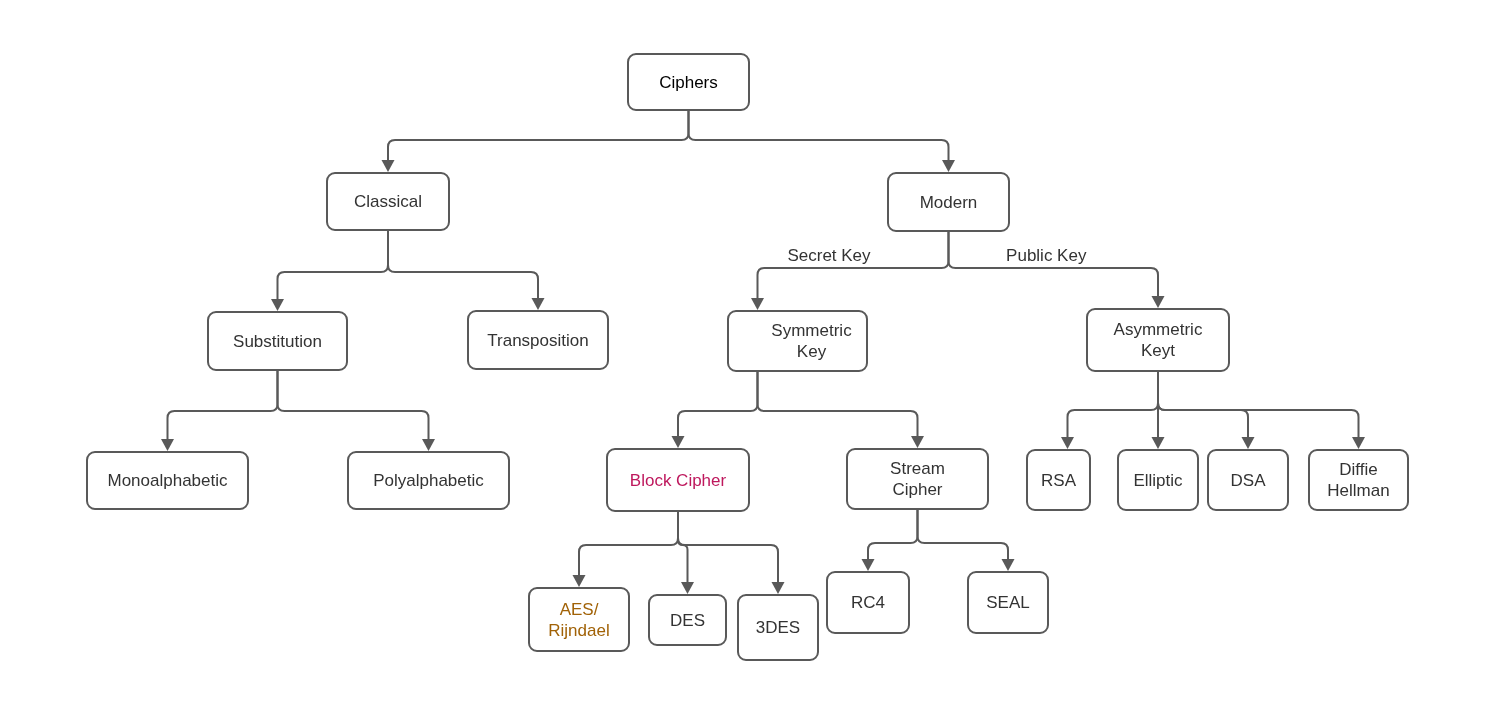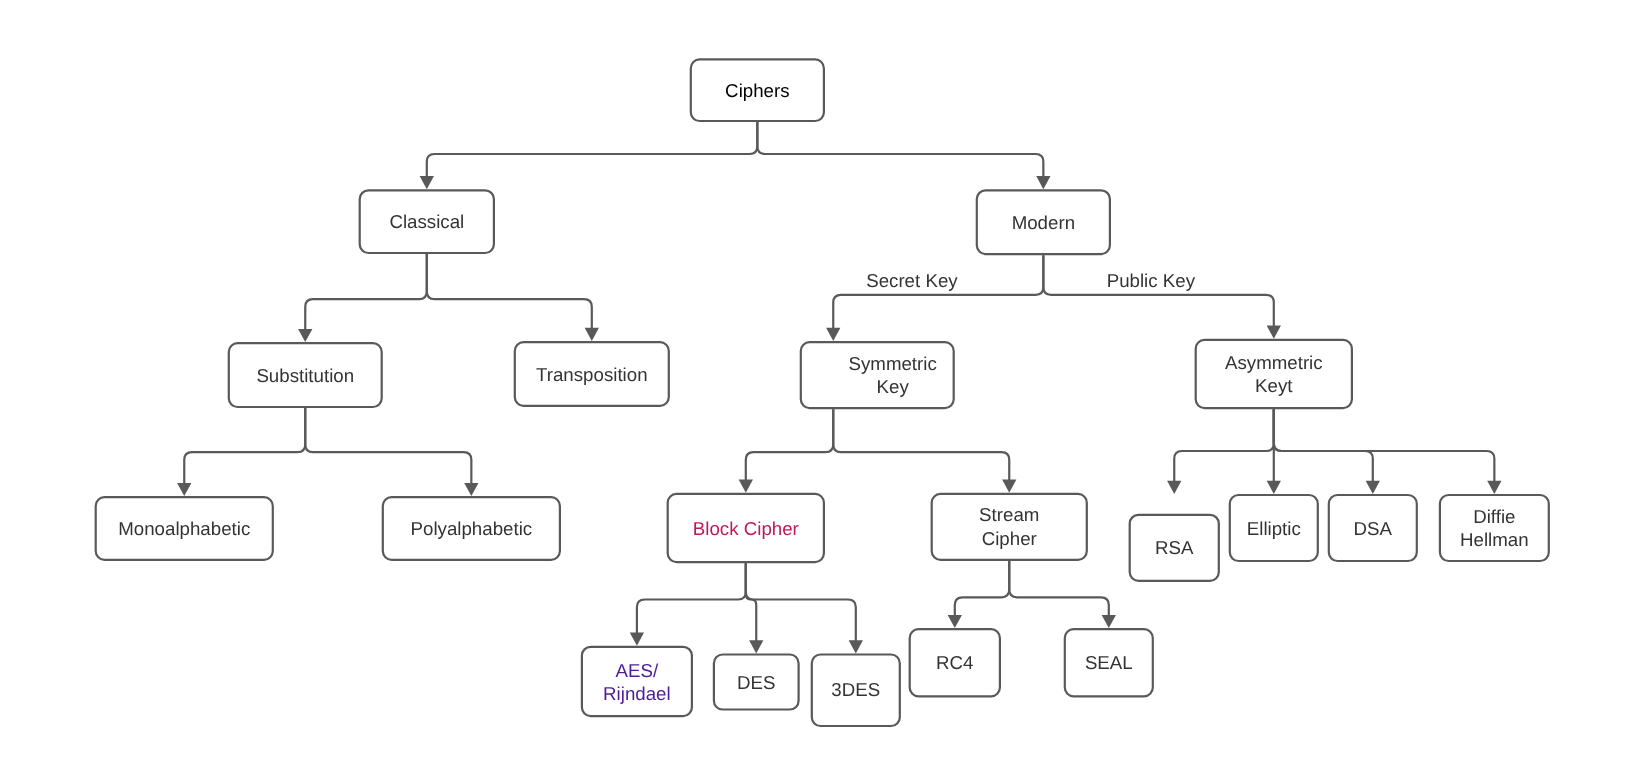--- a/index.html
+++ b/index.html
@@ -104,7 +104,7 @@
       <div class="node" style="left: 606px; top: 448px; width: 144px; height: 64px; border-color: rgb(89, 89, 89); color: #be185d;">Block Cipher</div>
       <div class="node" style="left: 846px; top: 448px; width: 143px; height: 62px; border-color: rgb(89, 89, 89); color: rgb(51, 51, 51);">Stream
 Cipher</div>
-      <div class="node" style="left: 1026px; top: 467px; width: 83px; height: 62px; border-color: rgb(89, 89, 89); color: rgb(51, 51, 51); text-align: right;">RSA</div>
+      <div class="node" style="left: 1026px; top: 449px; width: 65px; height: 62px; border-color: rgb(89, 89, 89); color: rgb(51, 51, 51); text-align: right;">RSA</div>
       <div class="node" style="left: 1117px; top: 449px; width: 82px; height: 62px; border-color: rgb(89, 89, 89); color: rgb(51, 51, 51);">Elliptic</div>
       <div class="node" style="left: 1207px; top: 449px; width: 82px; height: 62px; border-color: rgb(89, 89, 89); color: rgb(51, 51, 51);">DSA</div>
       <div class="node" style="left: 1308px; top: 449px; width: 101px; height: 62px; border-color: rgb(89, 89, 89); color: rgb(51, 51, 51);">Diffie

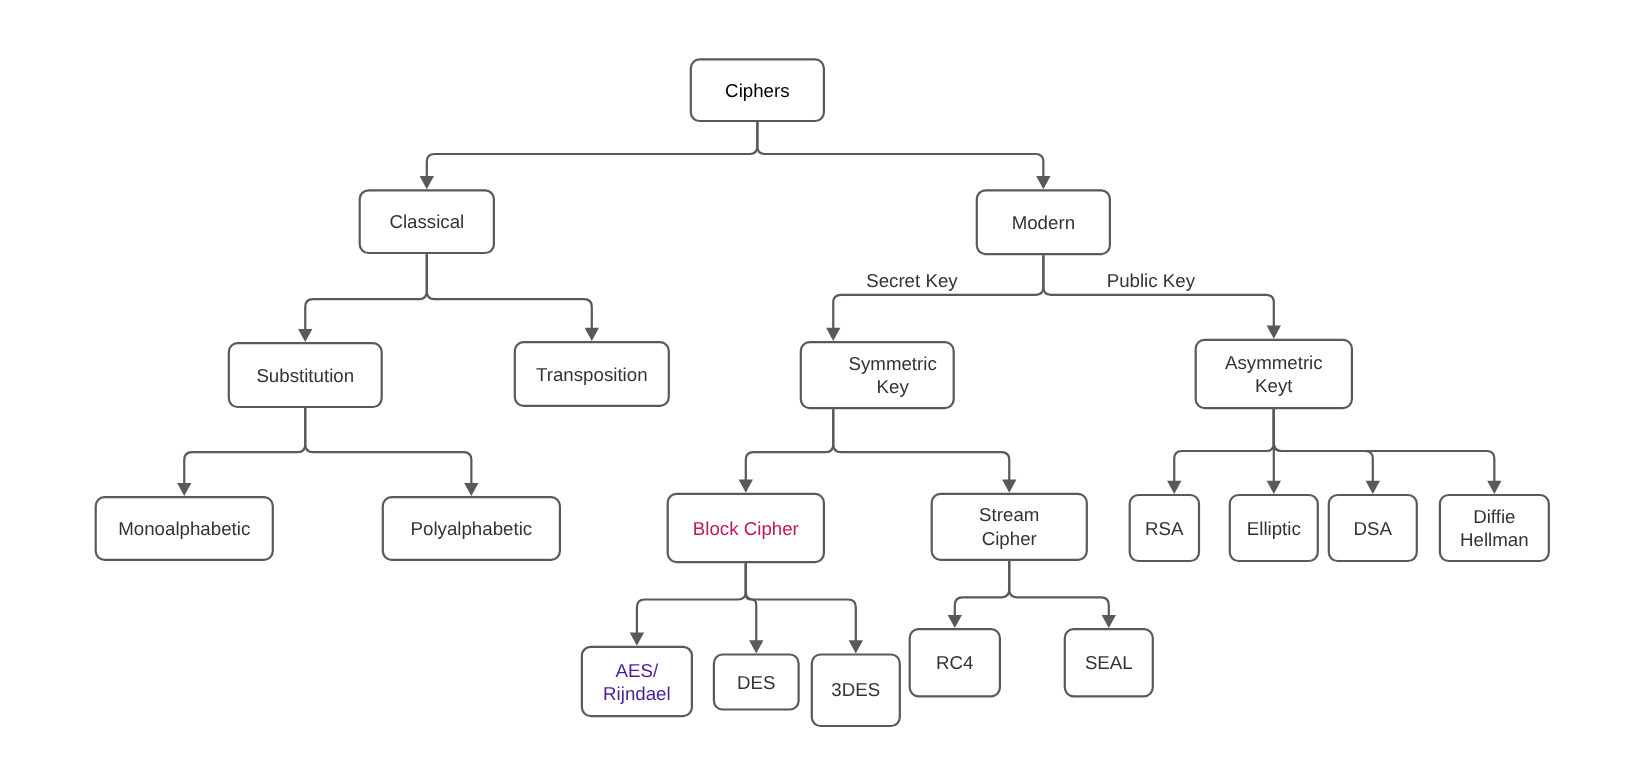--- a/index.html
+++ b/index.html
@@ -109,7 +109,7 @@
       <div class="node" style="left: 1207px; top: 449px; width: 82px; height: 62px; border-color: rgb(89, 89, 89); color: rgb(51, 51, 51);">DSA</div>
       <div class="node" style="left: 1308px; top: 449px; width: 101px; height: 62px; border-color: rgb(89, 89, 89); color: rgb(51, 51, 51);">Diffie
 Hellman</div>
-      <div class="node" style="left: 528px; top: 587px; width: 102px; height: 65px; border-color: rgb(89, 89, 89); color: #4c1d95;">AES/
+      <div class="node" style="left: 528px; top: 587px; width: 102px; height: 65px; border-color: rgb(89, 89, 89); color: #a16207;">AES/
 Rijndael</div>
       <div class="node" style="left: 648px; top: 594px; width: 79px; height: 52px; border-color: rgb(89, 89, 89); color: rgb(51, 51, 51);">DES</div>
       <div class="node" style="left: 737px; top: 594px; width: 82px; height: 67px; border-color: rgb(89, 89, 89); color: rgb(51, 51, 51);">3DES</div>

